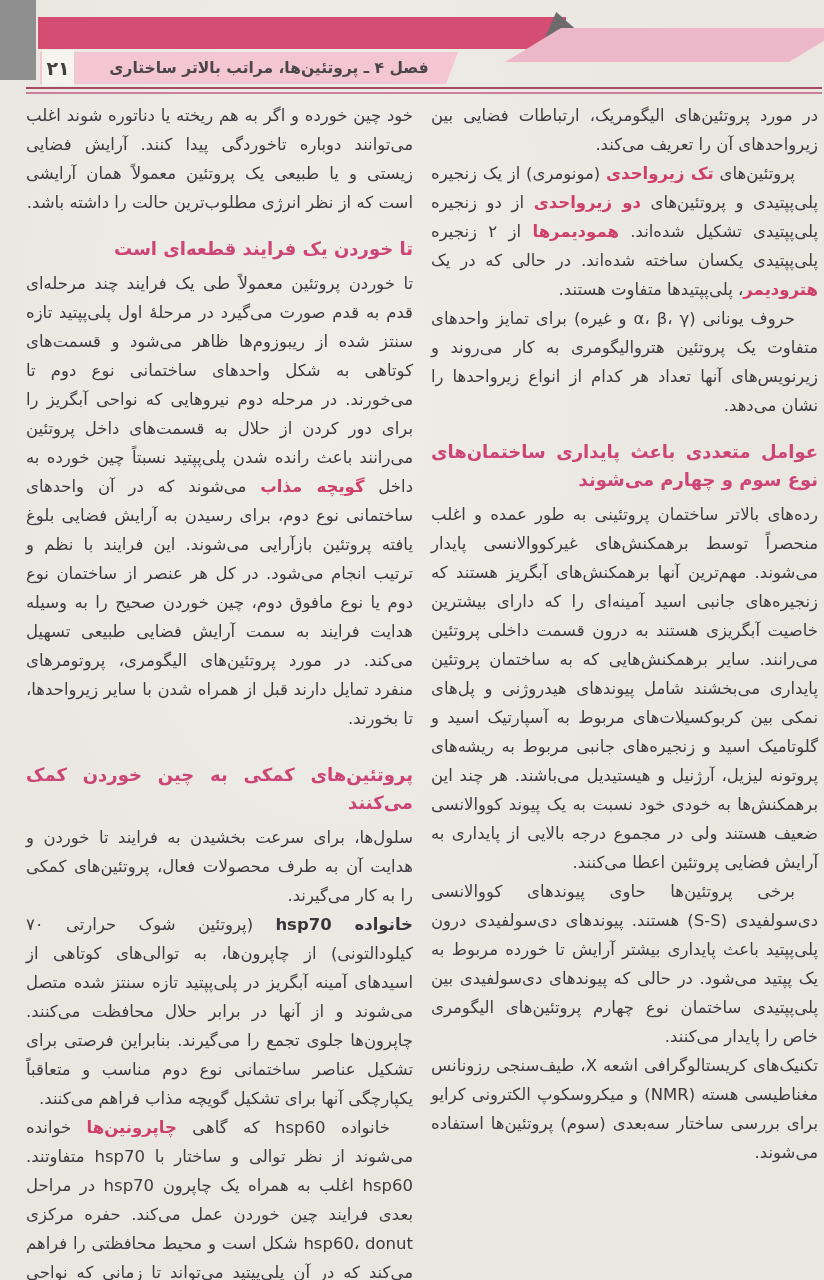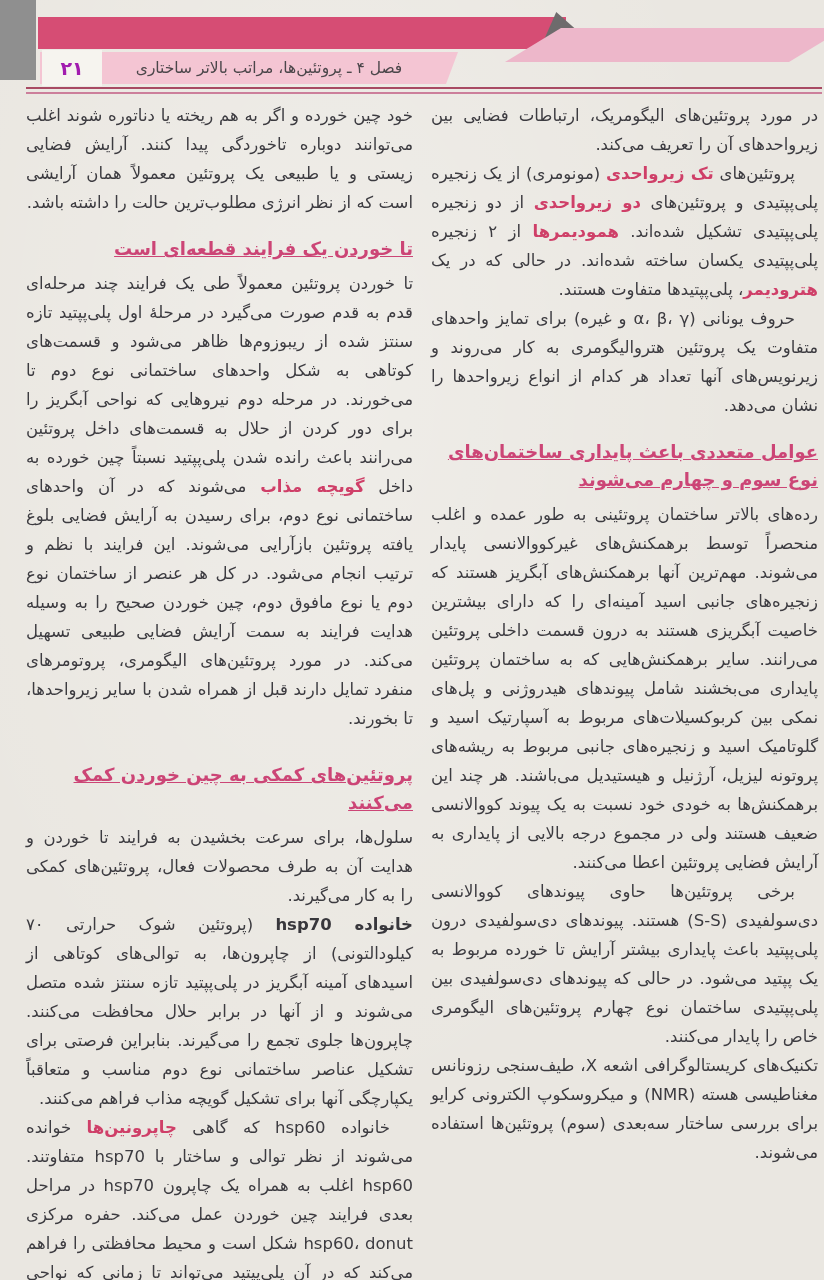--- a/index.html
+++ b/index.html
@@ -44,10 +44,10 @@
     white-space:nowrap;
   }
   .pagenum-box{
-    position:absolute;left:42px;top:50px;width:60px;height:36px;
+    position:absolute;left:42px;top:50px;width:32px;height:36px;
     background:#f6f4ef;
     display:flex;align-items:center;justify-content:center;
-    font-size:19px;font-weight:bold;color:#a21caf;
+    font-size:19px;font-weight:bold;color:#404040;
   }
   .rule{position:absolute;left:26px;right:2px;}
   .rule-top{top:87px;height:2px;background:#a84a63;}

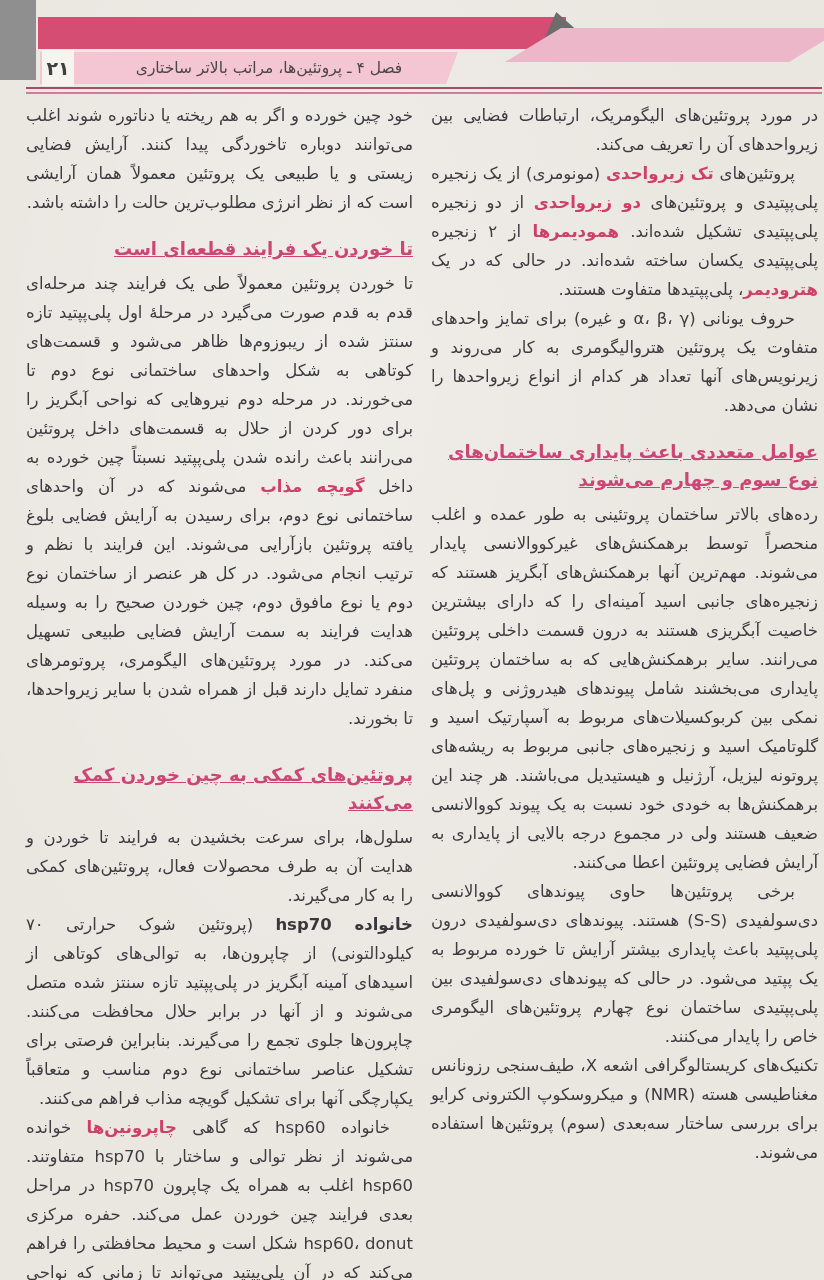--- a/index.html
+++ b/index.html
@@ -39,7 +39,7 @@
     display:flex;align-items:center;justify-content:center;
   }
   .chapter-title{
-    font-size:15.5px;font-weight:normal;color:#4b464a;
+    font-size:15.5px;font-weight:bold;color:#4b464a;
     padding-left:40px;letter-spacing:0;
     white-space:nowrap;
   }

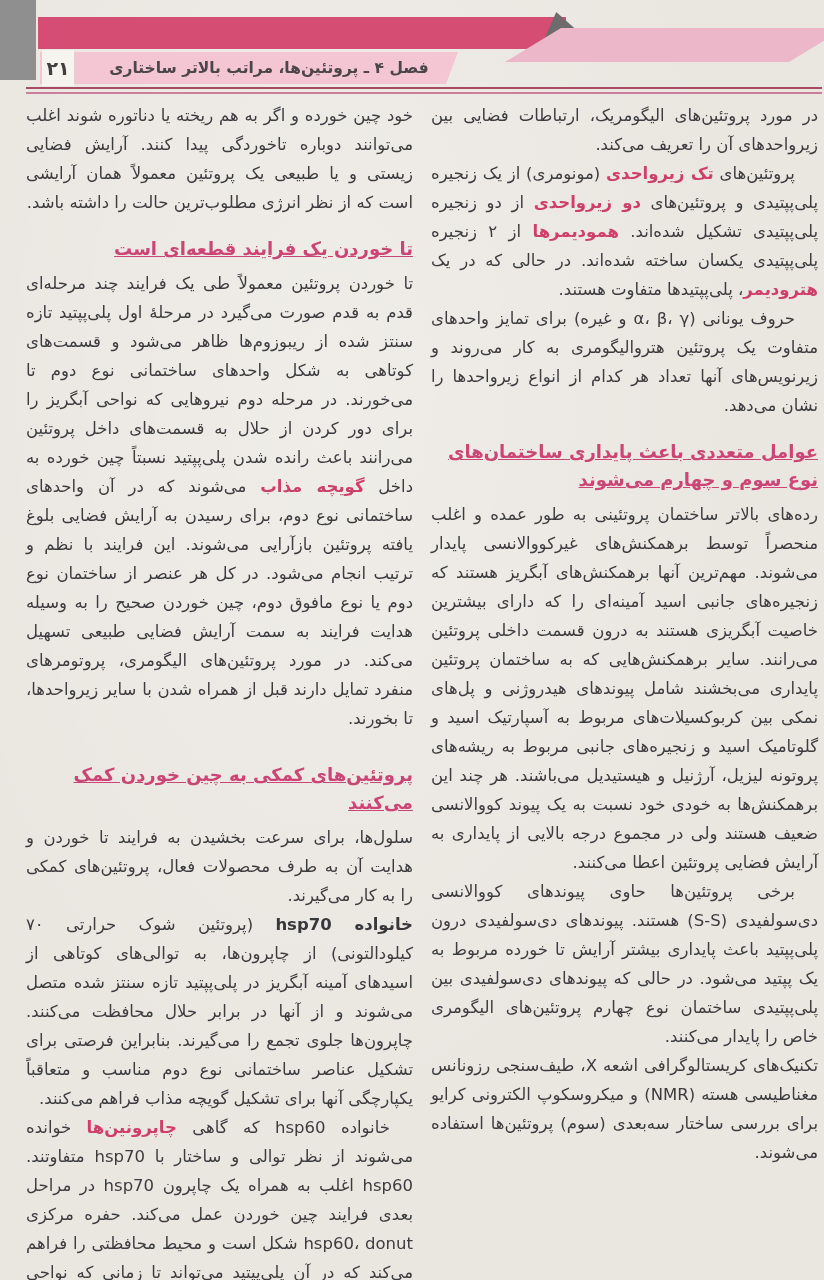--- a/index.html
+++ b/index.html
@@ -66,7 +66,7 @@
   .indent{text-indent:1.4em;}
   .heading{
     font-size:18px;line-height:28px;font-weight:bold;
-    color:#cc4576;margin:18px 0 6px 0;text-align:right;text-decoration:underline;
+    color:#cc4576;margin:18px 0 6px 0;
   }
   .gap-lg{margin-top:30px;}
   .gap-md{margin-top:28px;}

